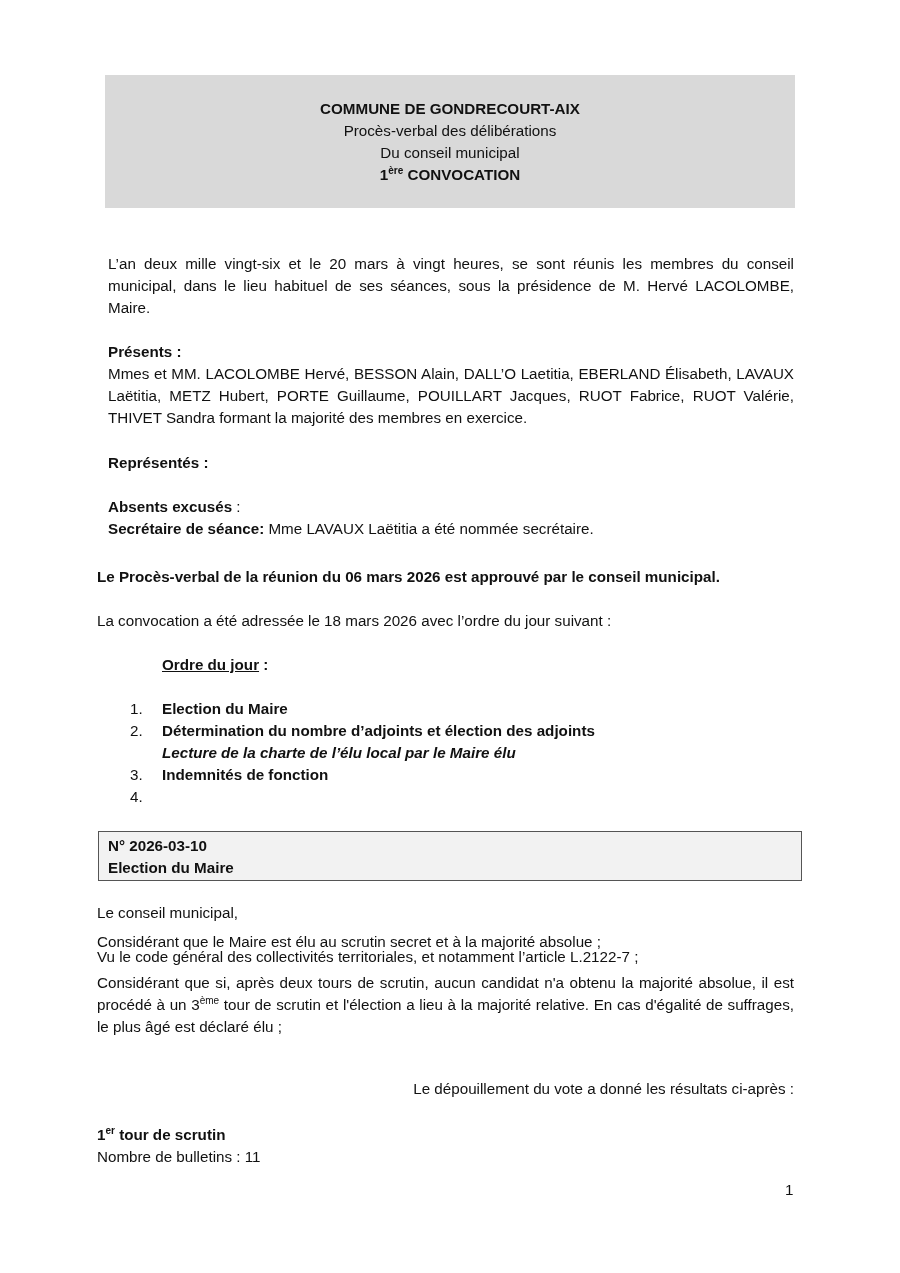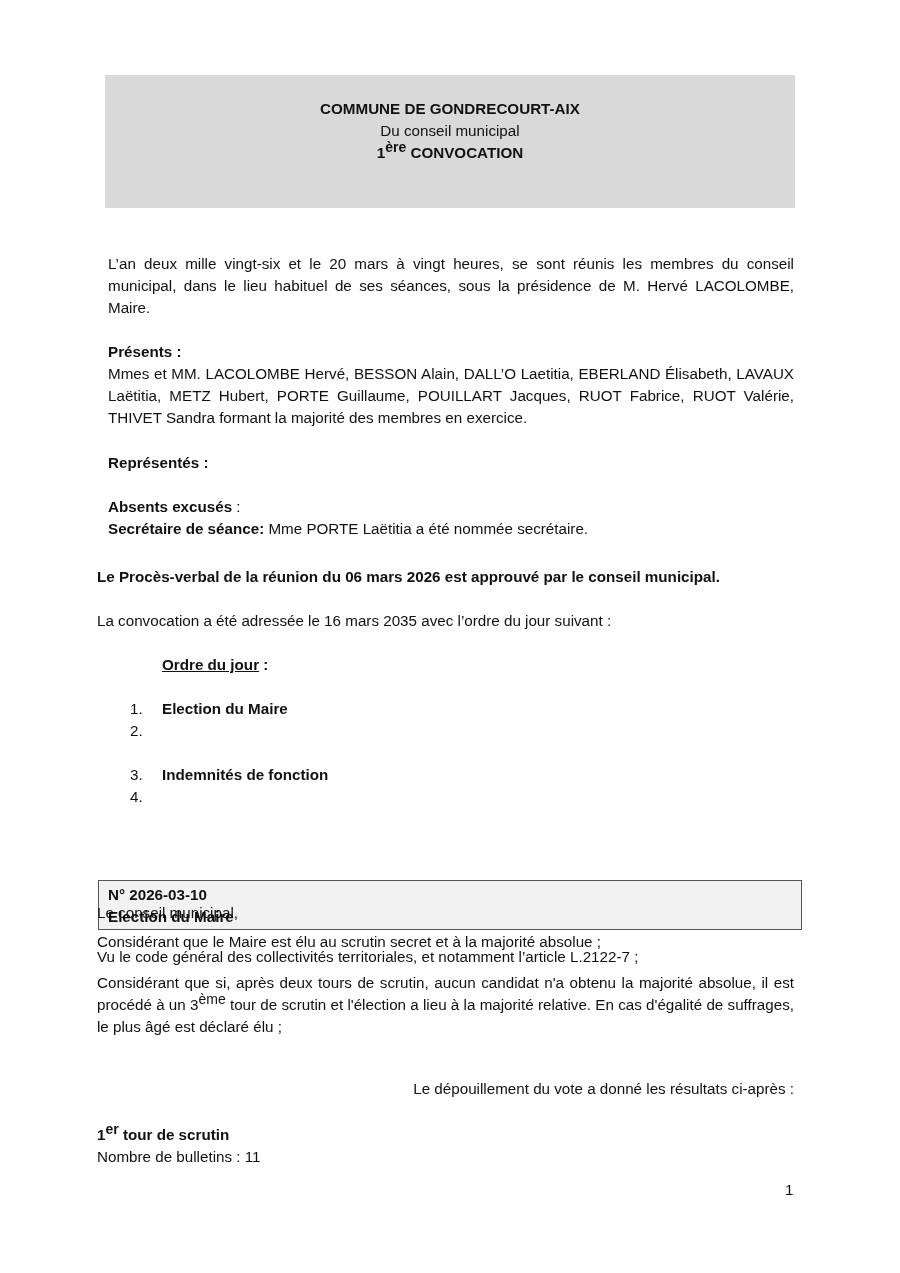--- a/index.html
+++ b/index.html
@@ -43,6 +43,7 @@
 
 <div class="header-box">
   <div class="bold">COMMUNE DE GONDRECOURT-AIX</div>
+  <div>Procès-verbal des délibérations</div>
   <div>Du conseil municipal</div>
   <div class="bold"><span>1</span><sup>ère</sup><span> CONVOCATION</span></div>
 </div>

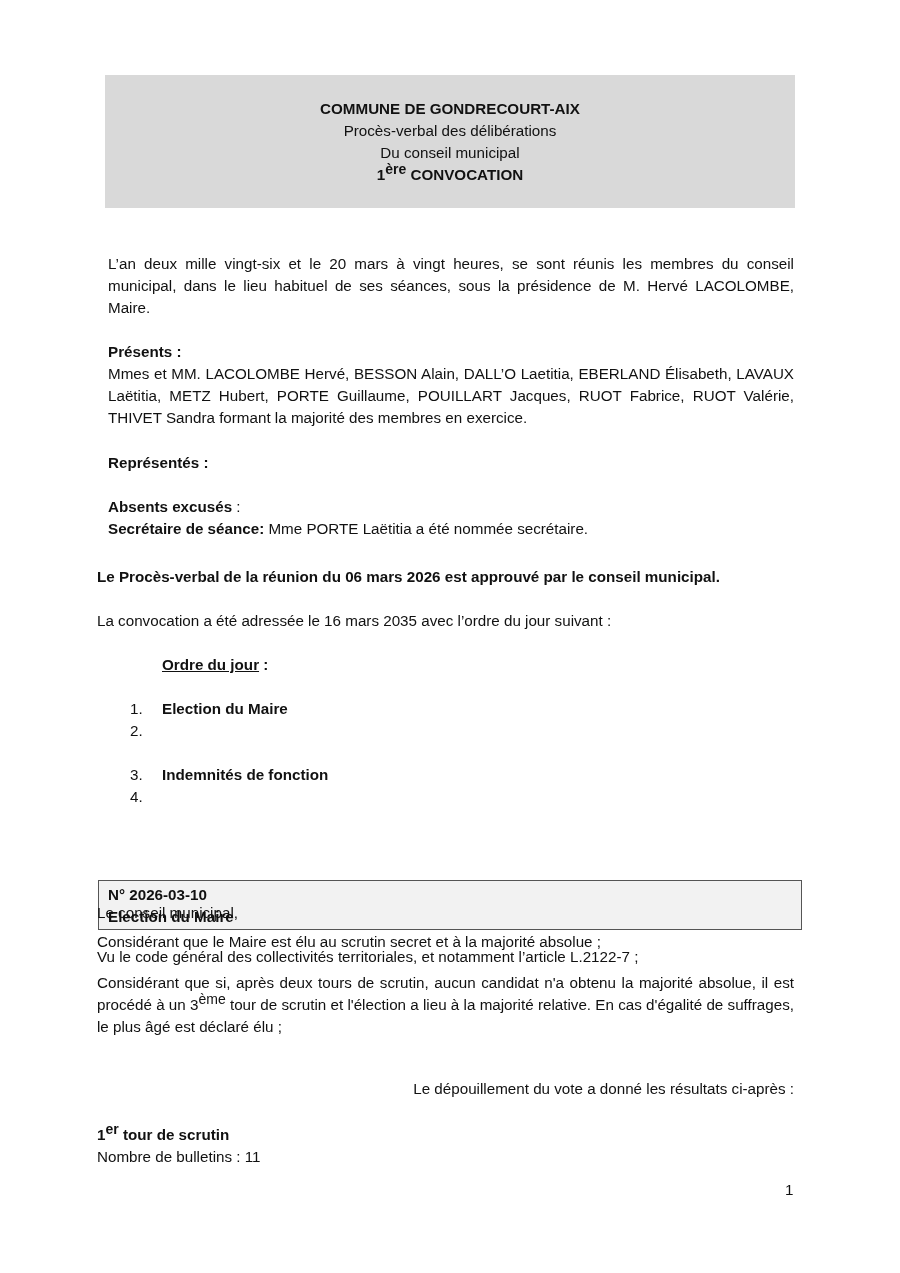--- a/index.html
+++ b/index.html
@@ -19,7 +19,7 @@
     }
     .header-box div { line-height: 22px; }
     .bold { font-weight: bold; }
-    sup { font-size: 14px; line-height: 0; vertical-align: 6px; }
+    sup { font-size: 10px; line-height: 0; vertical-align: 6px; }
     .block { position: absolute; }
     .justify { text-align: justify; text-align-last: left; }
     .ind1 { left: 108px; width: 686px; }

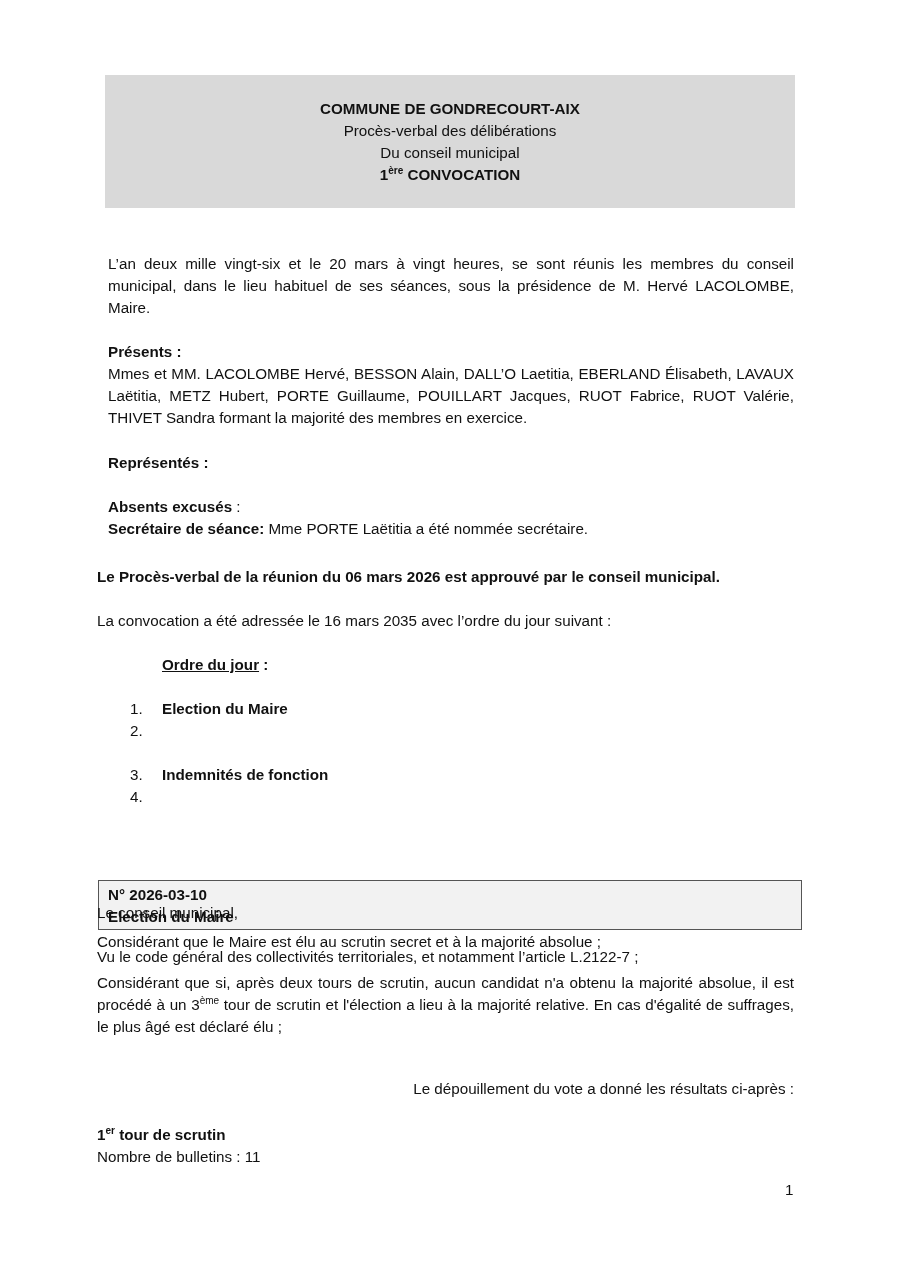--- a/index.html
+++ b/index.html
@@ -56,7 +56,7 @@
 <div class="block ind1 bold" style="top:452px;">Représentés :</div>
 
 <div class="block ind1" style="top:496px;"><span class="bold">Absents excusés</span><span> :</span></div>
-<div class="block ind1" style="top:518px;"><span class="bold">Secrétaire de séance:</span><span> Mme PORTE Laëtitia a été nommée secrétaire.</span></div>
+<div class="block ind1" style="top:518px;"><span class="bold">Secrétaire de séance:</span><span> Mme LAVAUX Laëtitia a été nommée secrétaire.</span></div>
 
 <div class="block ind0 bold" style="top:566px;">Le Procès-verbal de la réunion du 06 mars 2026 est approuvé par le conseil municipal.</div>
 

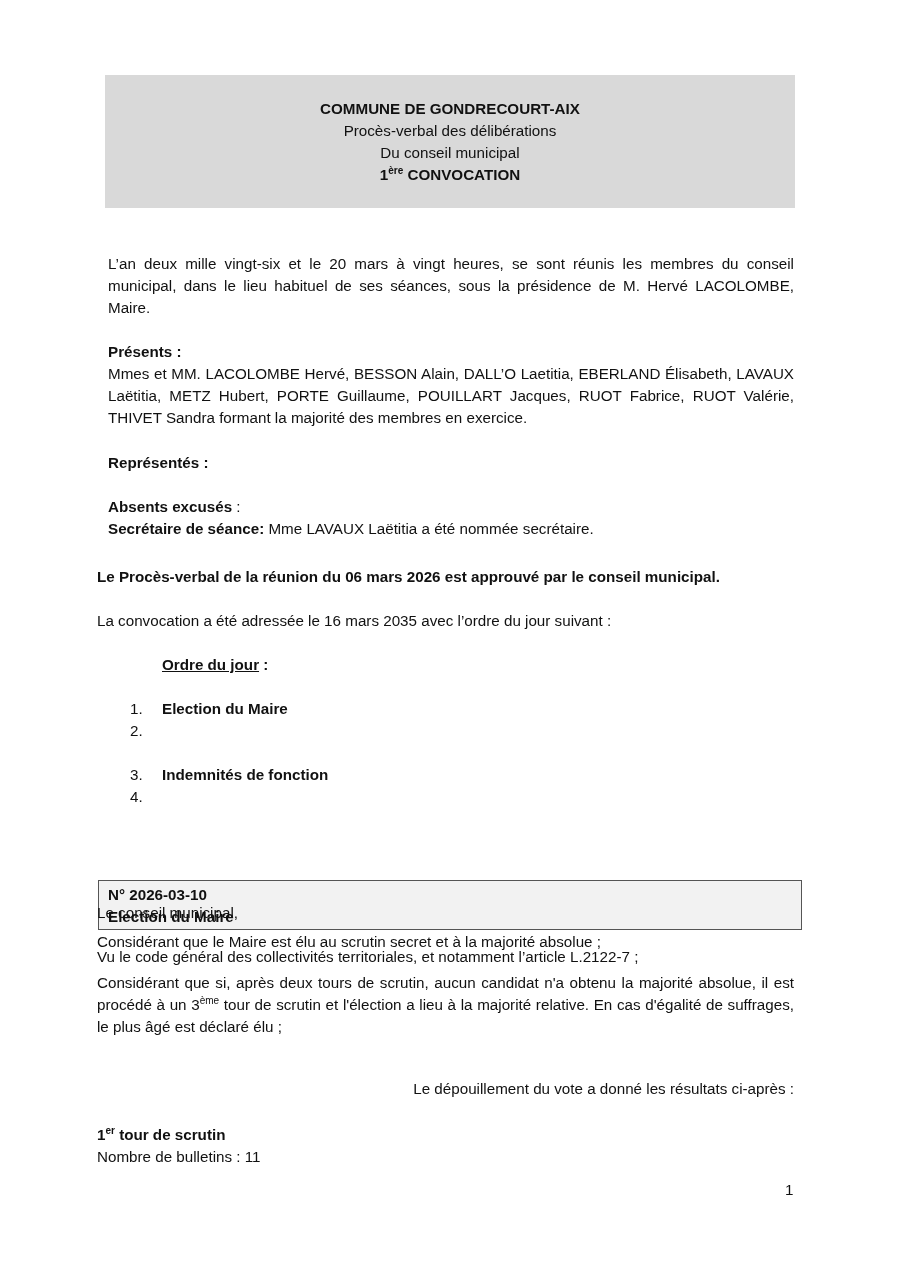--- a/index.html
+++ b/index.html
@@ -60,7 +60,7 @@
 
 <div class="block ind0 bold" style="top:566px;">Le Procès-verbal de la réunion du 06 mars 2026 est approuvé par le conseil municipal.</div>
 
-<div class="block ind0" style="top:610px;">La convocation a été adressée le 16 mars 2035 avec l’ordre du jour suivant :</div>
+<div class="block ind0" style="top:610px;">La convocation a été adressée le 18 mars 2026 avec l’ordre du jour suivant :</div>
 
 <div class="block ordre-title bold" style="top:654px;"><span class="u">Ordre du jour</span><span> :</span></div>
 

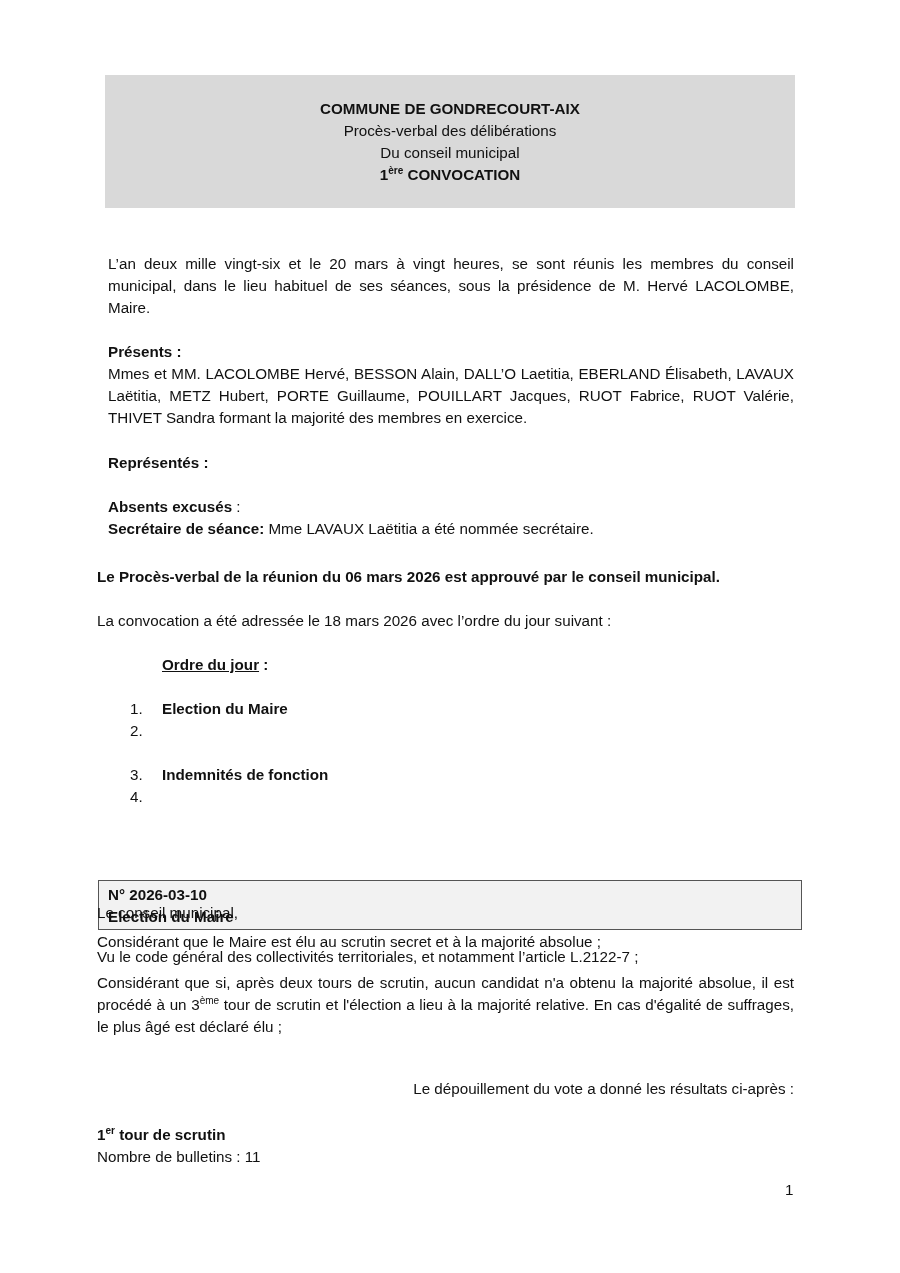--- a/index.html
+++ b/index.html
@@ -71,6 +71,7 @@
     </div>
   <div class="row">
       <span class="num">2.</span>
+      <span class="txt">Détermination du nombre d’adjoints et élection des adjoints</span>
     </div>
   <div class="row">
       <span class="num"></span>

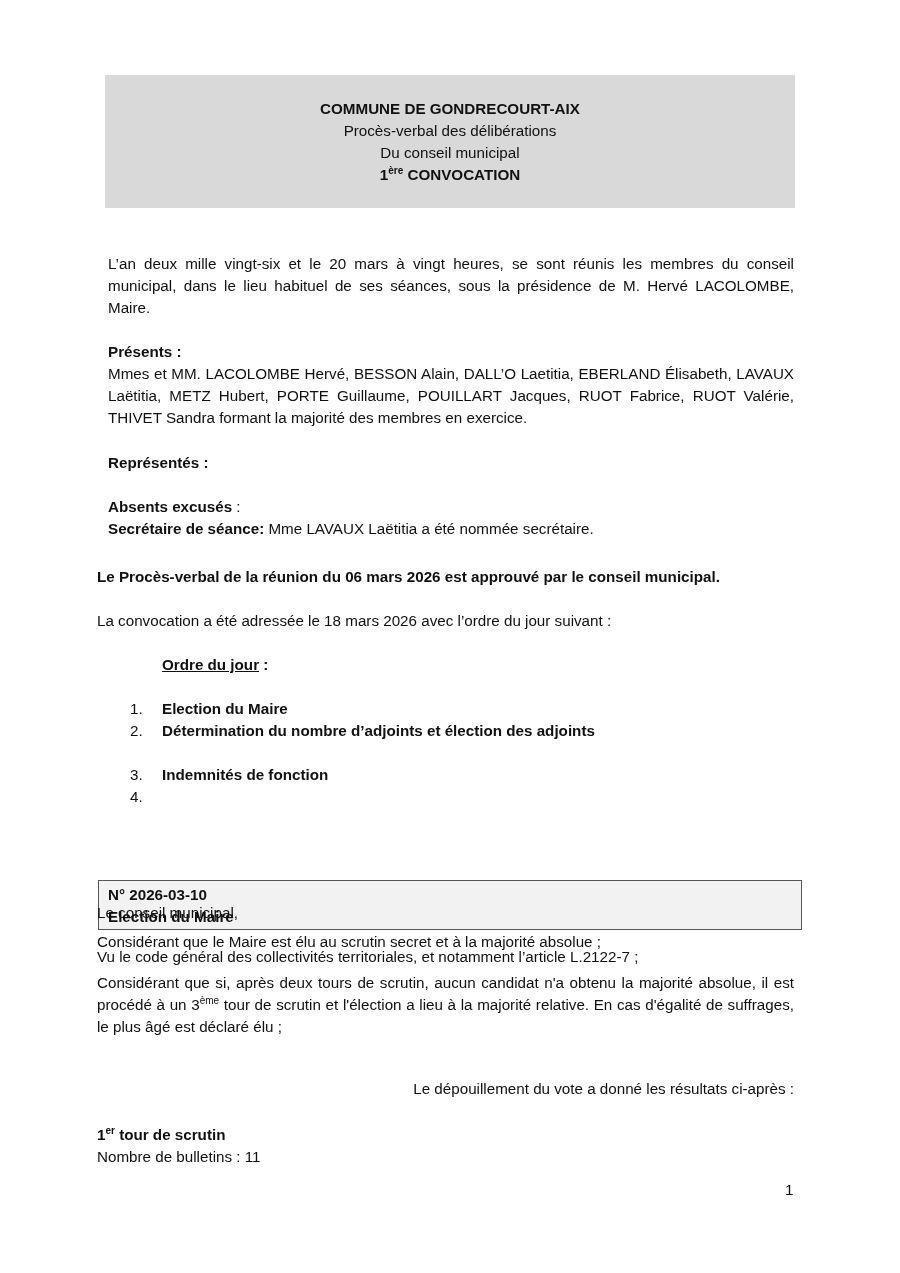--- a/index.html
+++ b/index.html
@@ -75,6 +75,7 @@
     </div>
   <div class="row">
       <span class="num"></span>
+      <span class="sub">Lecture de la charte de l’élu local par le Maire élu</span>
     </div>
   <div class="row">
       <span class="num">3.</span>

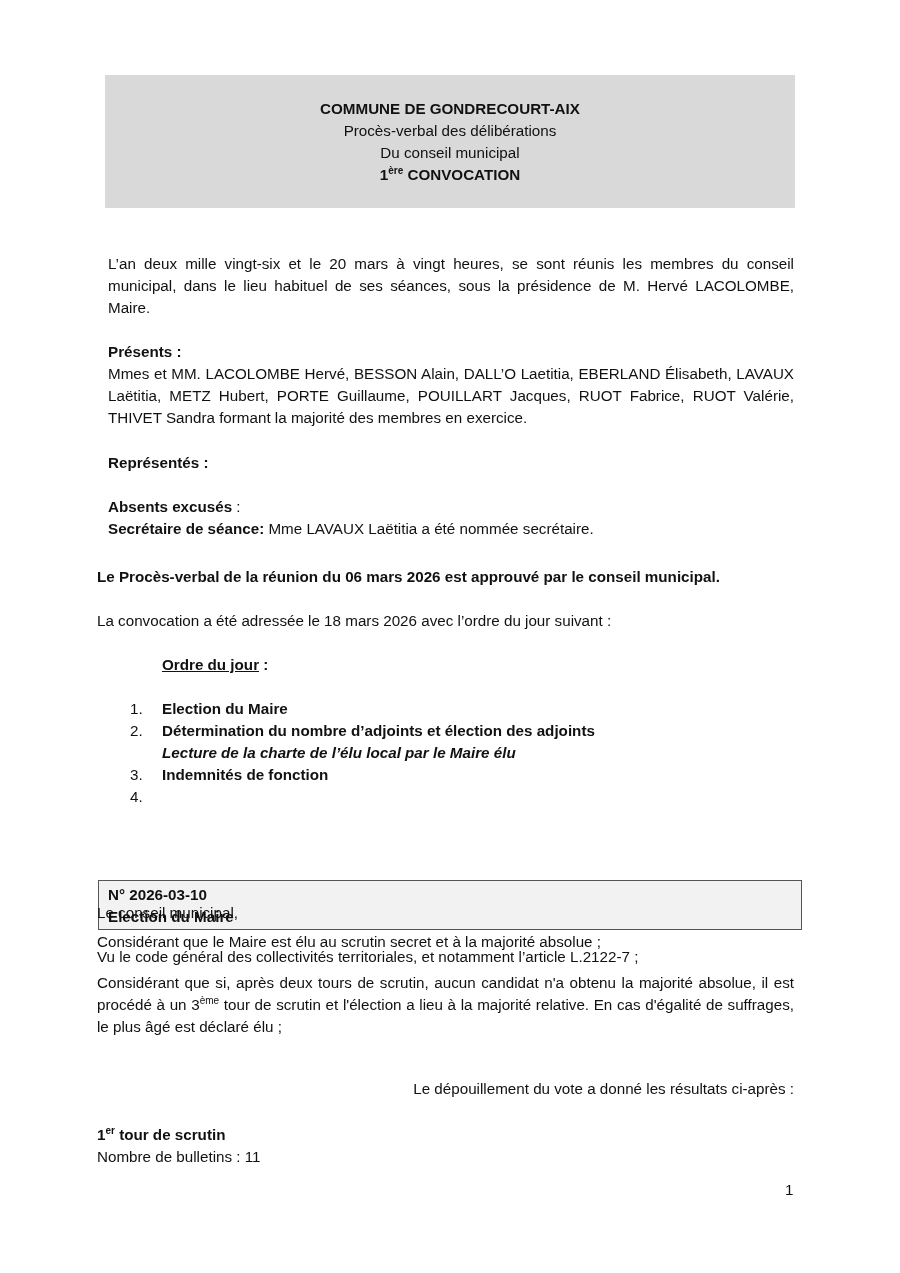--- a/index.html
+++ b/index.html
@@ -32,7 +32,7 @@
     .agenda .txt { font-weight: bold; }
     .agenda .sub { font-style: italic; font-weight: bold; }
     .delib-box {
-      position: absolute; left: 98px; top: 880px; width: 704px; height: 50px;
+      position: absolute; left: 98px; top: 831px; width: 704px; height: 50px;
       background: #f2f2f2; border: 1px solid #555555; box-sizing: border-box;
       padding: 3px 9px; font-weight: bold;
     }

